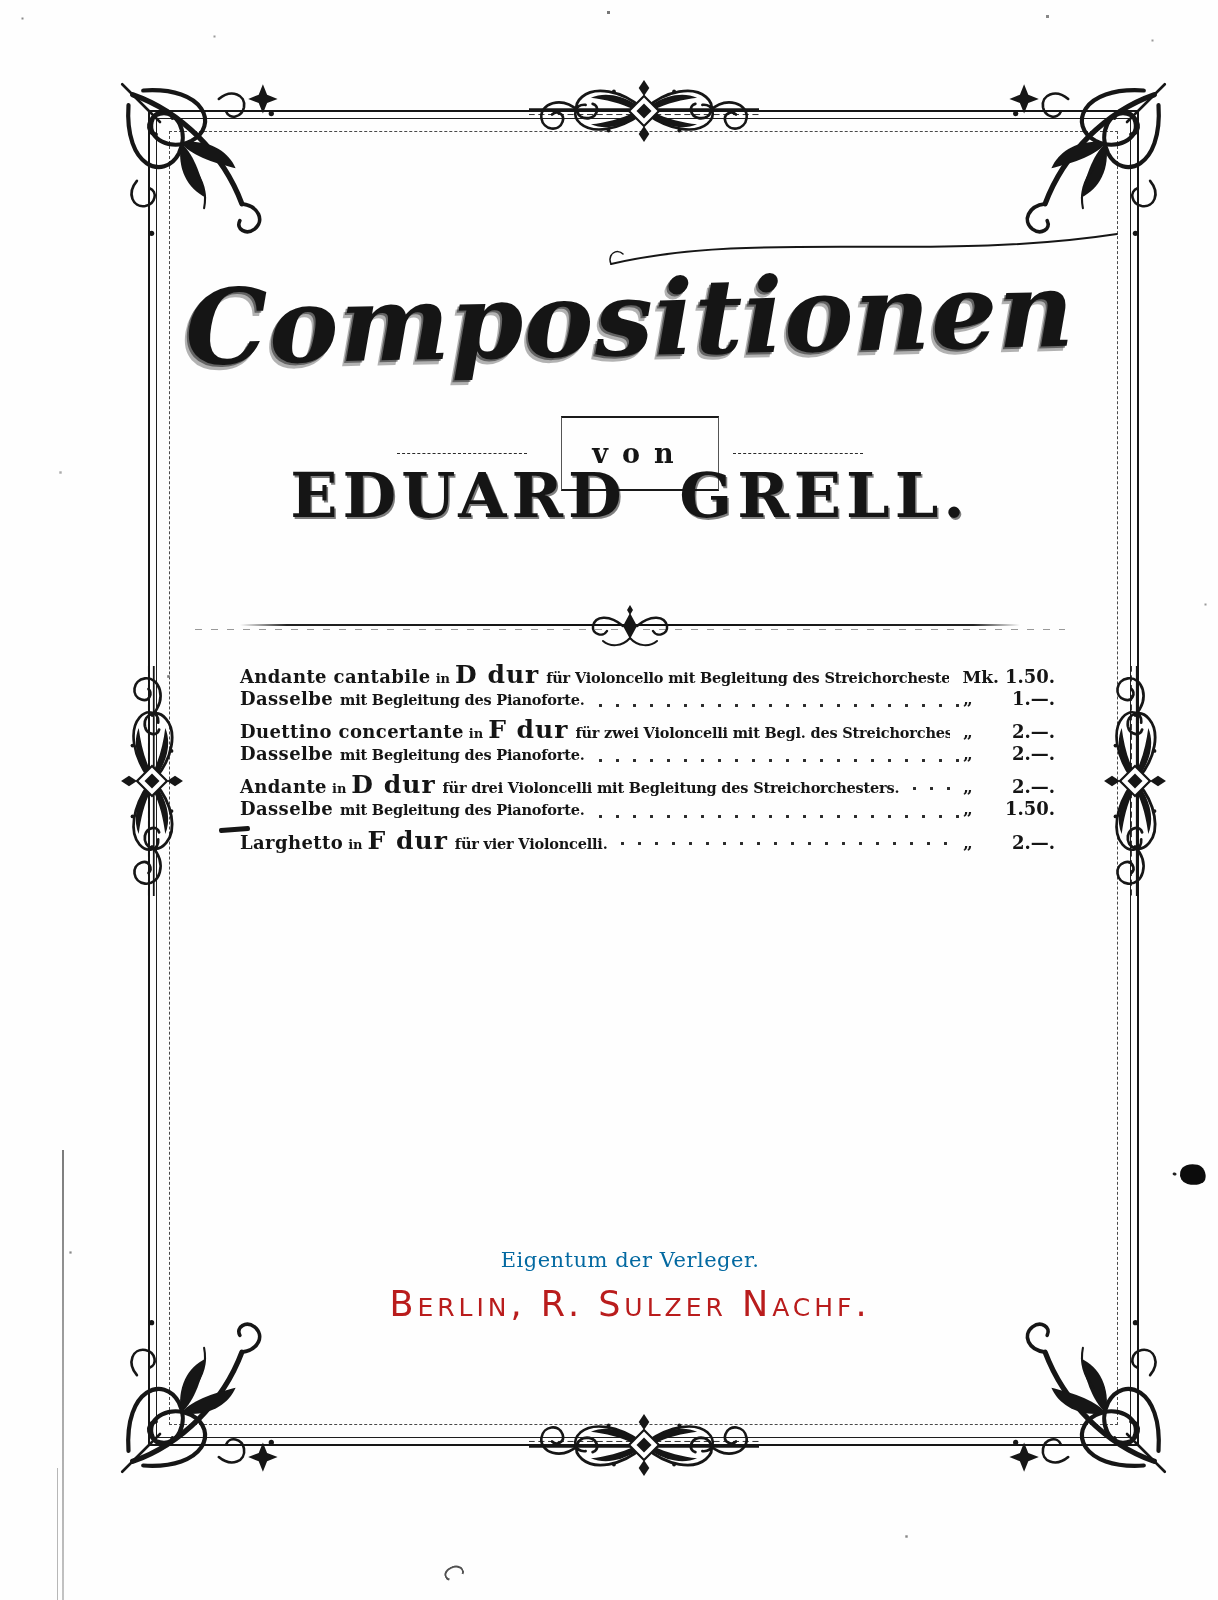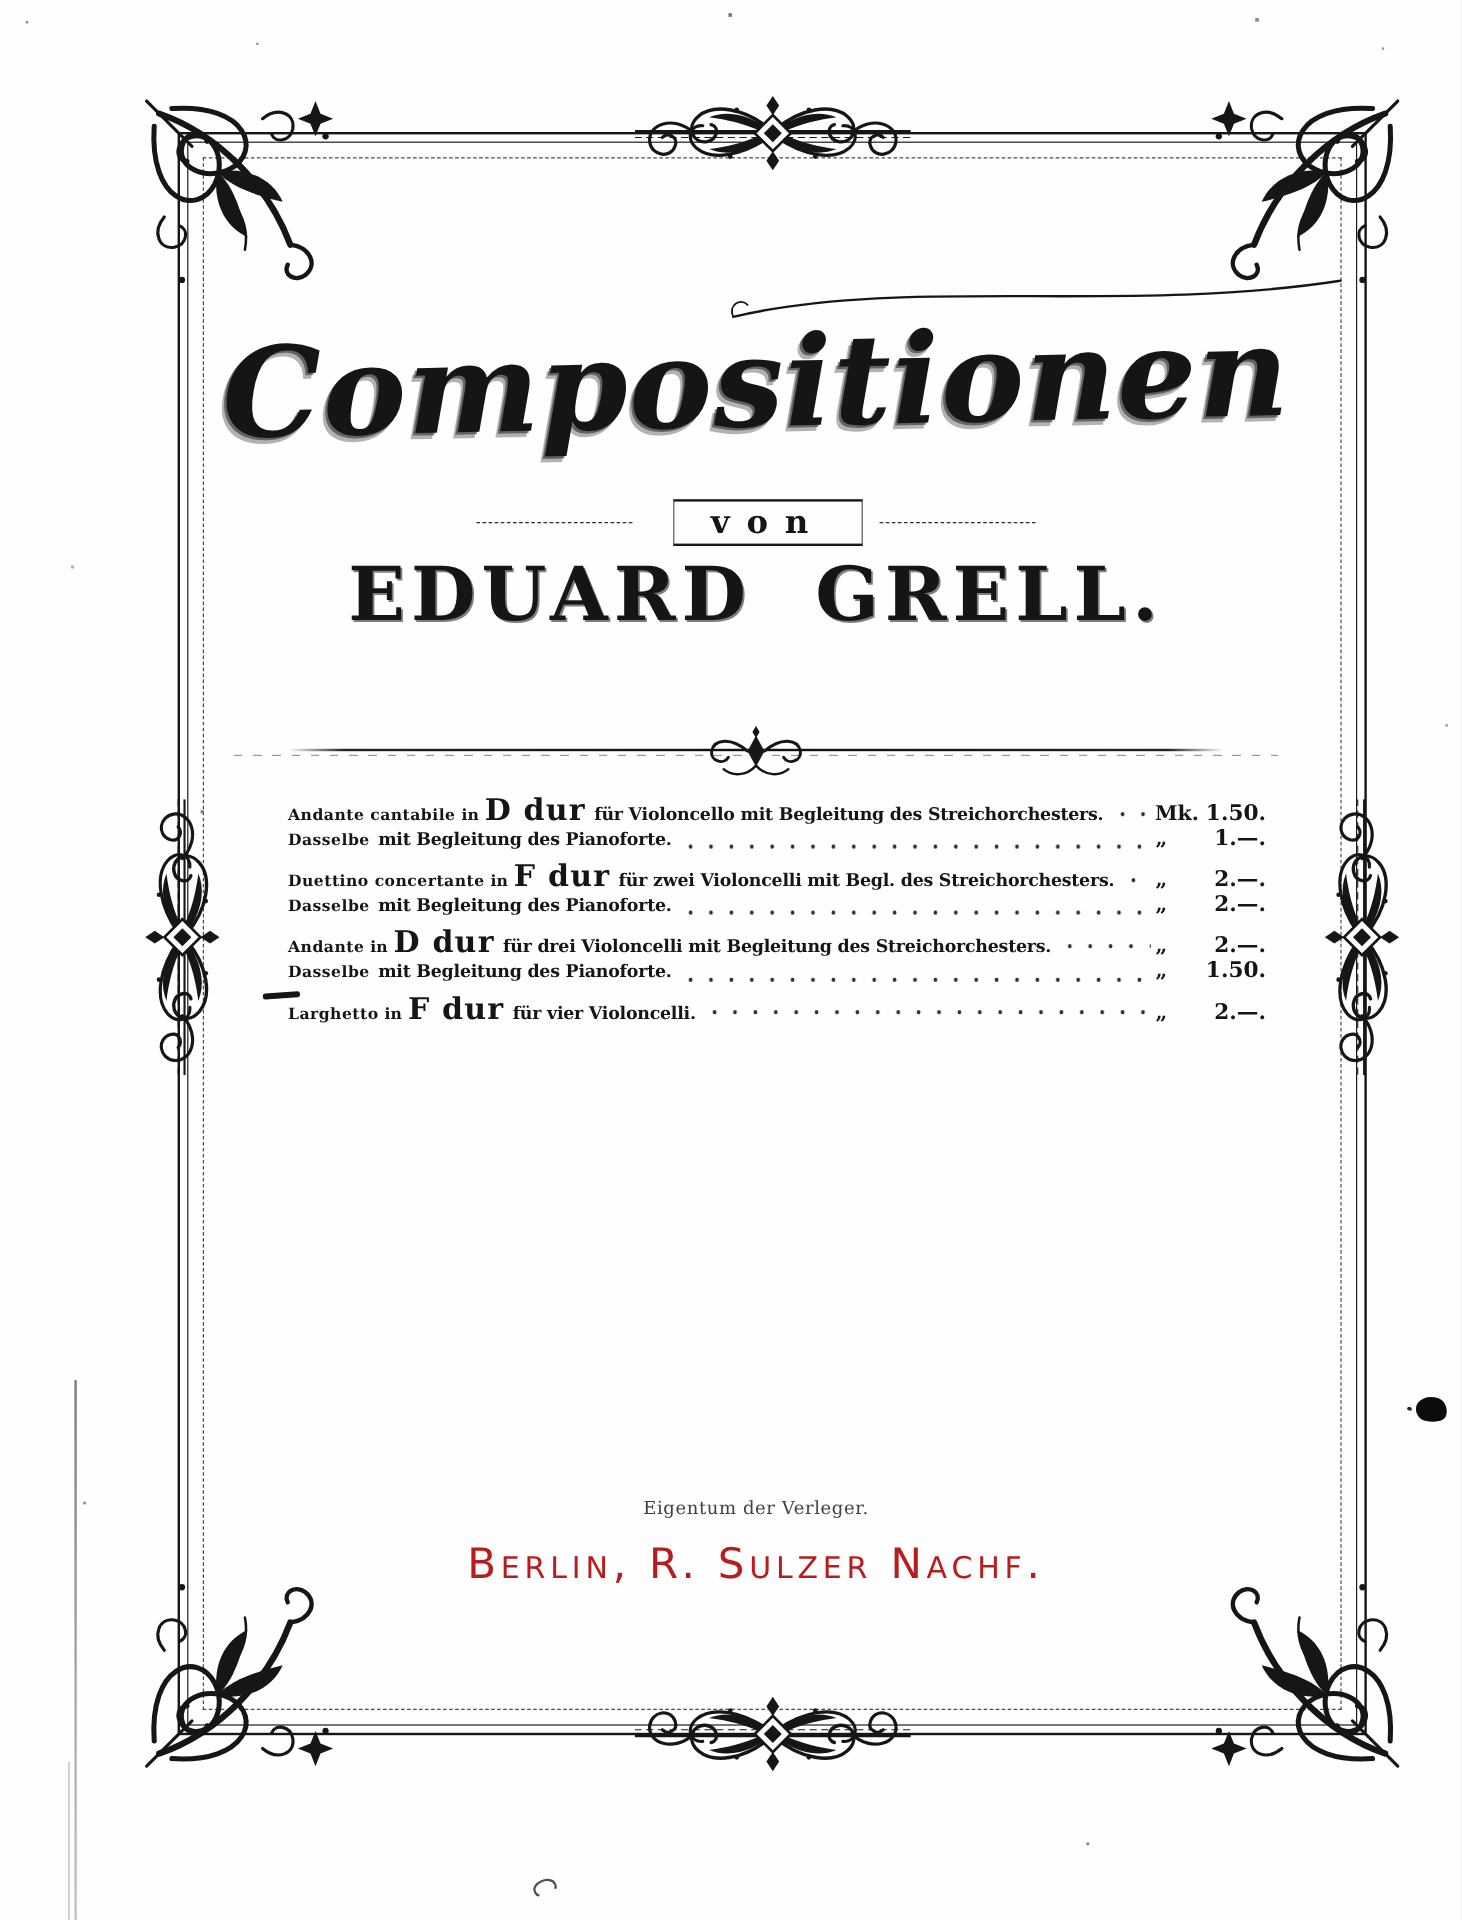--- a/index.html
+++ b/index.html
@@ -37,7 +37,7 @@
   .von-box{
     border-top:2.5px solid #1a1a1a;border-bottom:2.5px solid #1a1a1a;
     border-left:1px solid #555;border-right:1px solid #555;
-    padding:2px 30px;font-size:27px;font-weight:bold;letter-spacing:14px;margin-left:20px;
+    padding:20px 30px;font-size:27px;font-weight:bold;letter-spacing:14px;margin-left:20px;
   }
   .composer{
     top:462px;font-size:62px;font-weight:bold;letter-spacing:5px;word-spacing:26px;

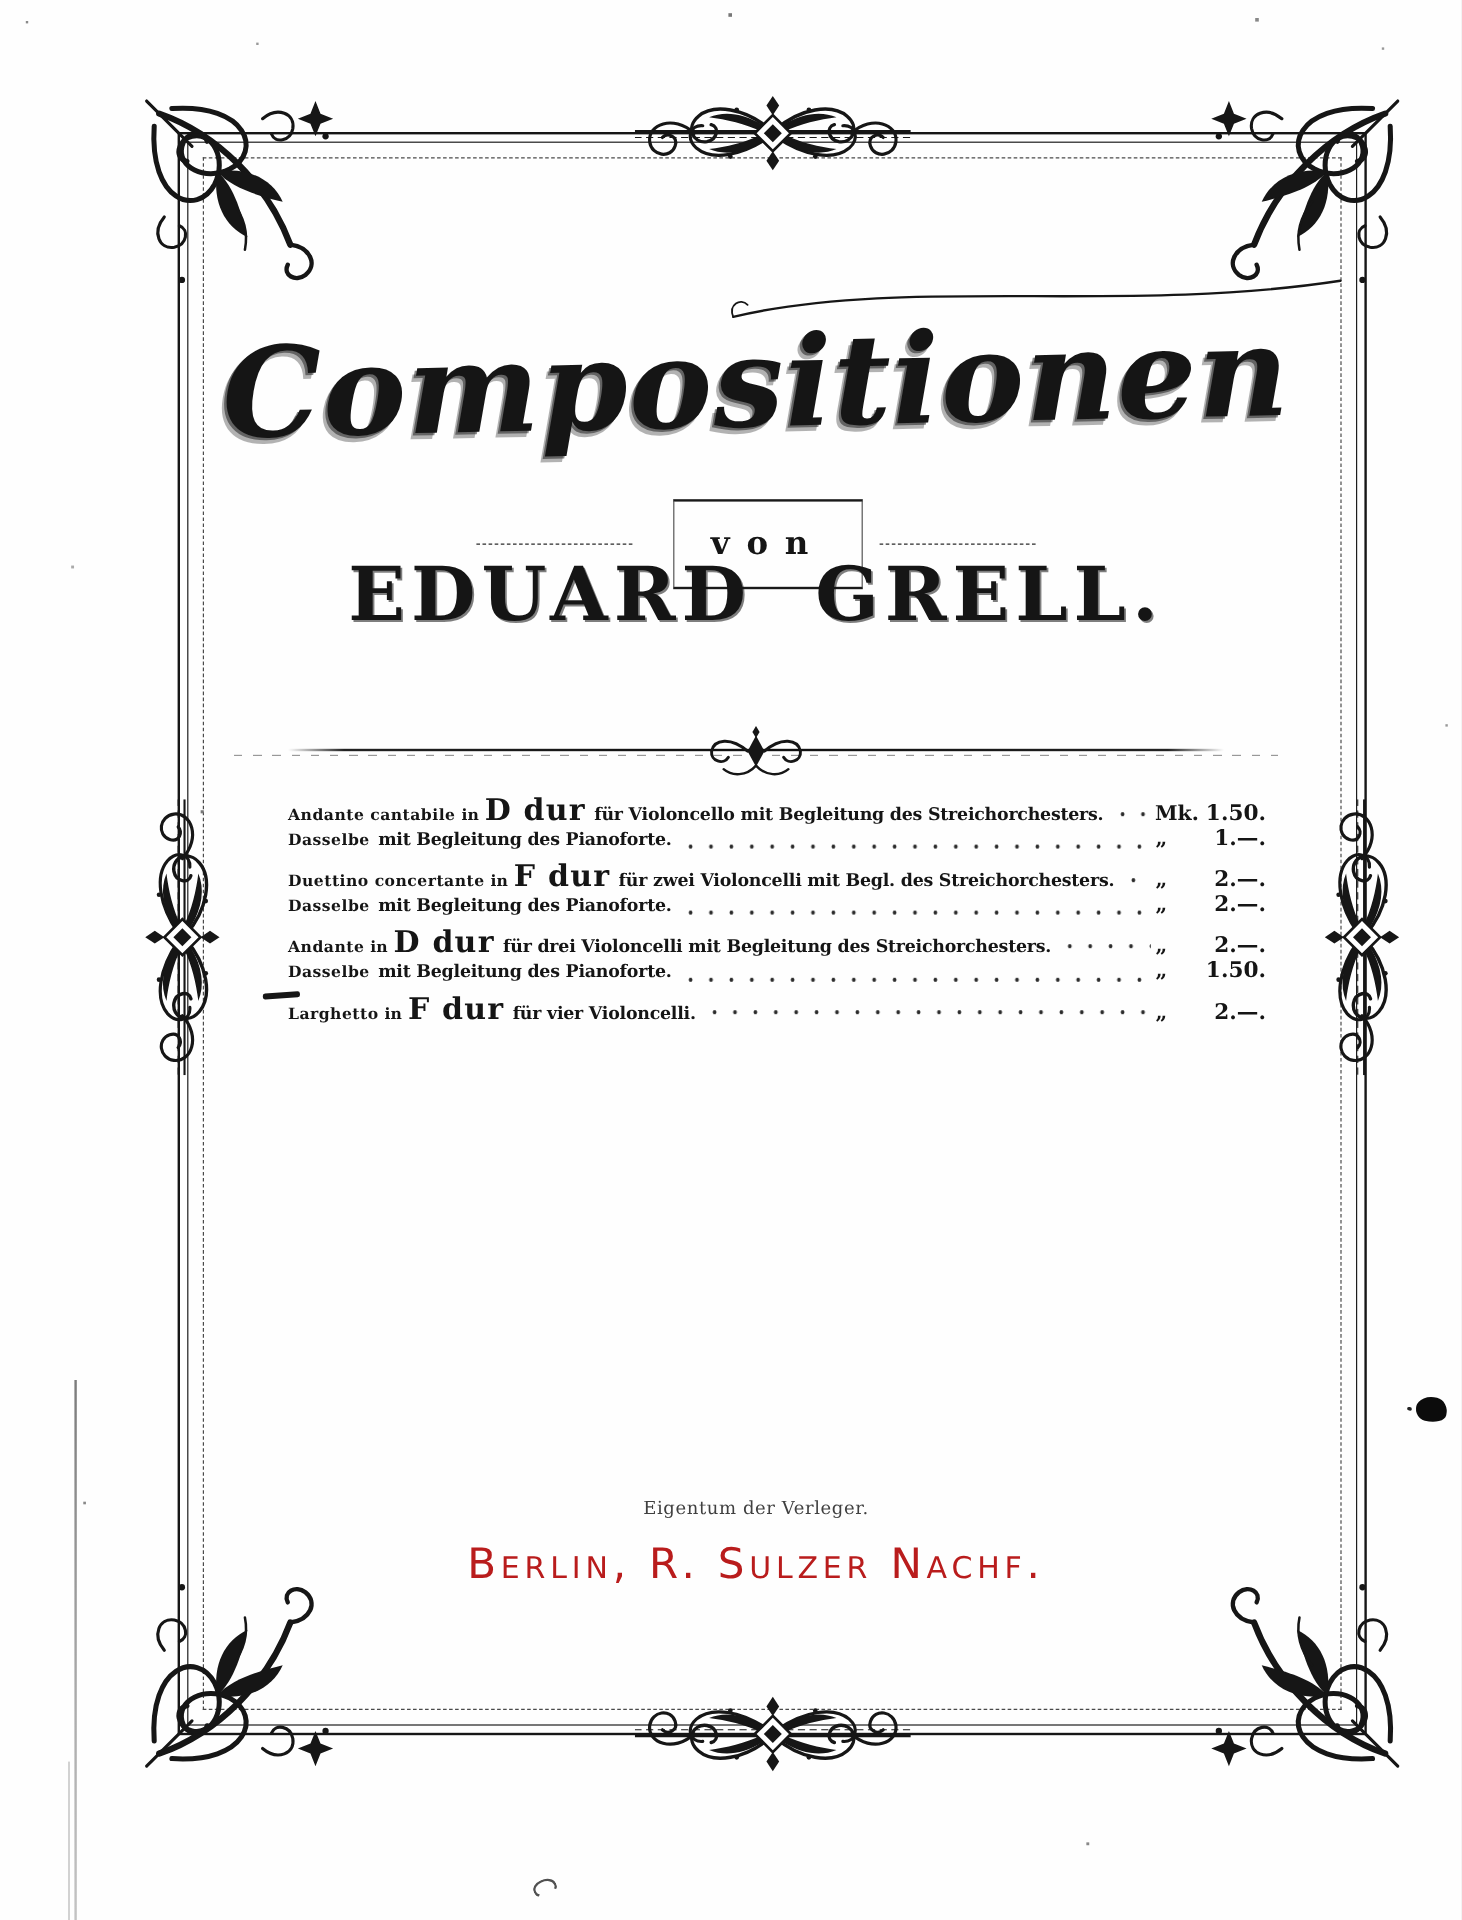--- a/index.html
+++ b/index.html
@@ -52,7 +52,7 @@
   
   .works{top:660px;left:105px;width:815px;text-align:left;}
   .wrow{display:flex;align-items:baseline;height:27.6px;white-space:nowrap;}
-  .w-lead{font-size:13px;font-weight:bold;letter-spacing:0.4px;}
+  .w-lead{font-size:18px;font-weight:bold;letter-spacing:0.4px;}
   .w-in{font-size:13px;font-weight:bold;margin:0 5px;}
   .w-key{font-size:25px;font-weight:bold;letter-spacing:1px;}
   .w-desc{font-size:14.5px;font-weight:bold;margin-left:7px;letter-spacing:-0.2px;

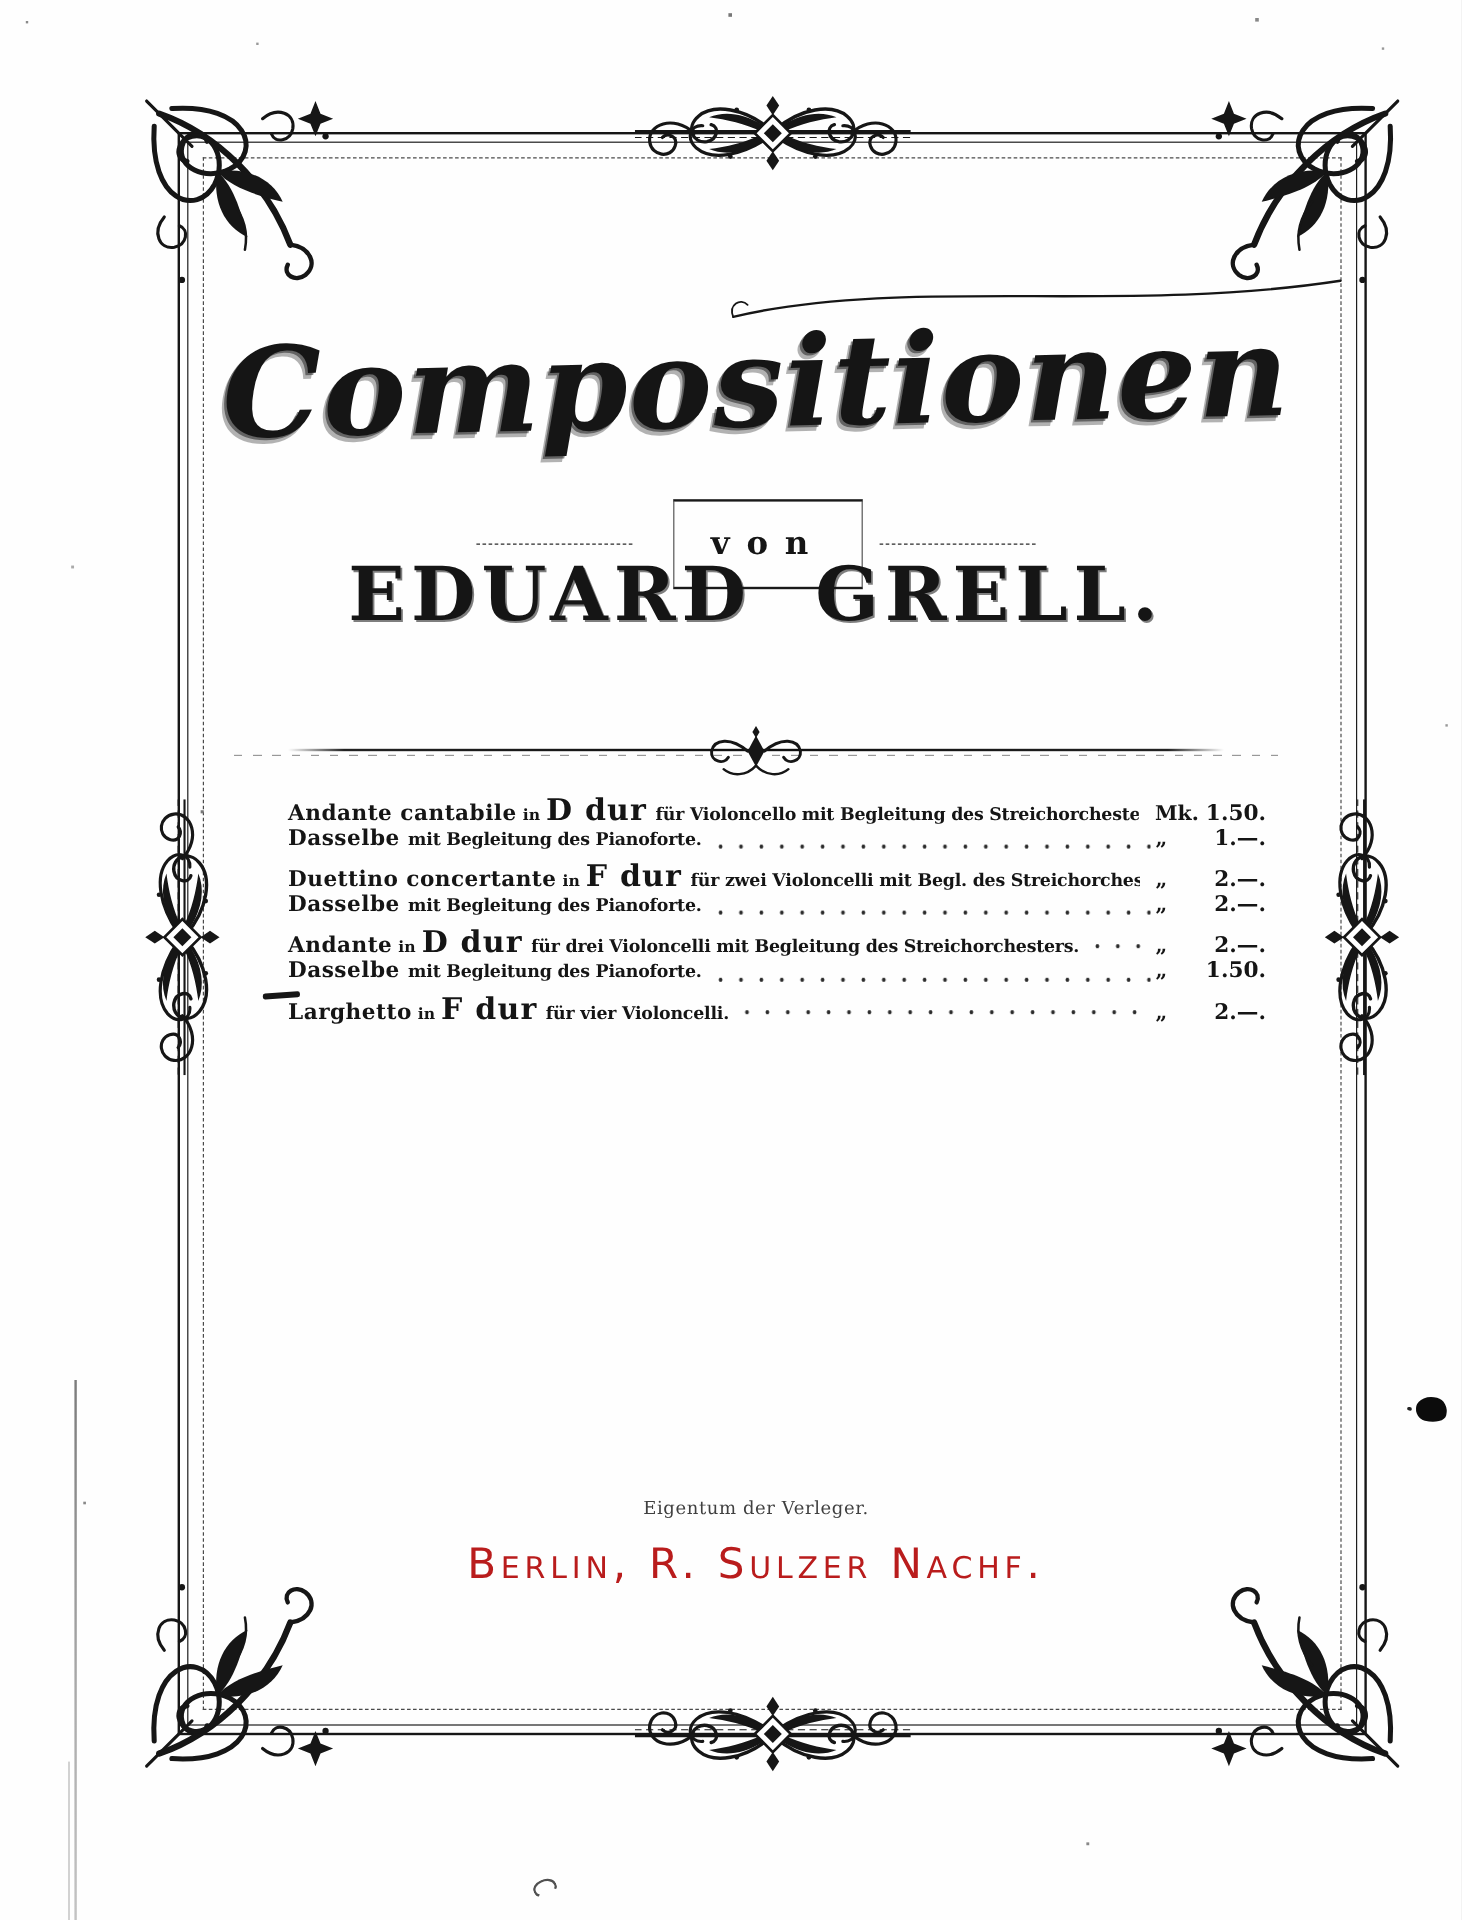--- a/index.html
+++ b/index.html
@@ -63,7 +63,7 @@
   .w-cur{flex:0 0 36px;font-size:17px;font-weight:bold;}
   .w-price{flex:0 0 56px;text-align:right;font-size:18px;font-weight:bold;}
   
-  .ownership{top:1248px;font-size:15px;letter-spacing:0.5px;color:#404040;}
+  .ownership{top:1248px;font-size:21px;letter-spacing:0.5px;color:#0369a1;}
   .publisher{
     top:1284px;font-family:"DejaVu Sans","Liberation Sans",sans-serif;
     font-variant:small-caps;font-size:35px;letter-spacing:4px;color:#b91c1c;font-weight:500;

